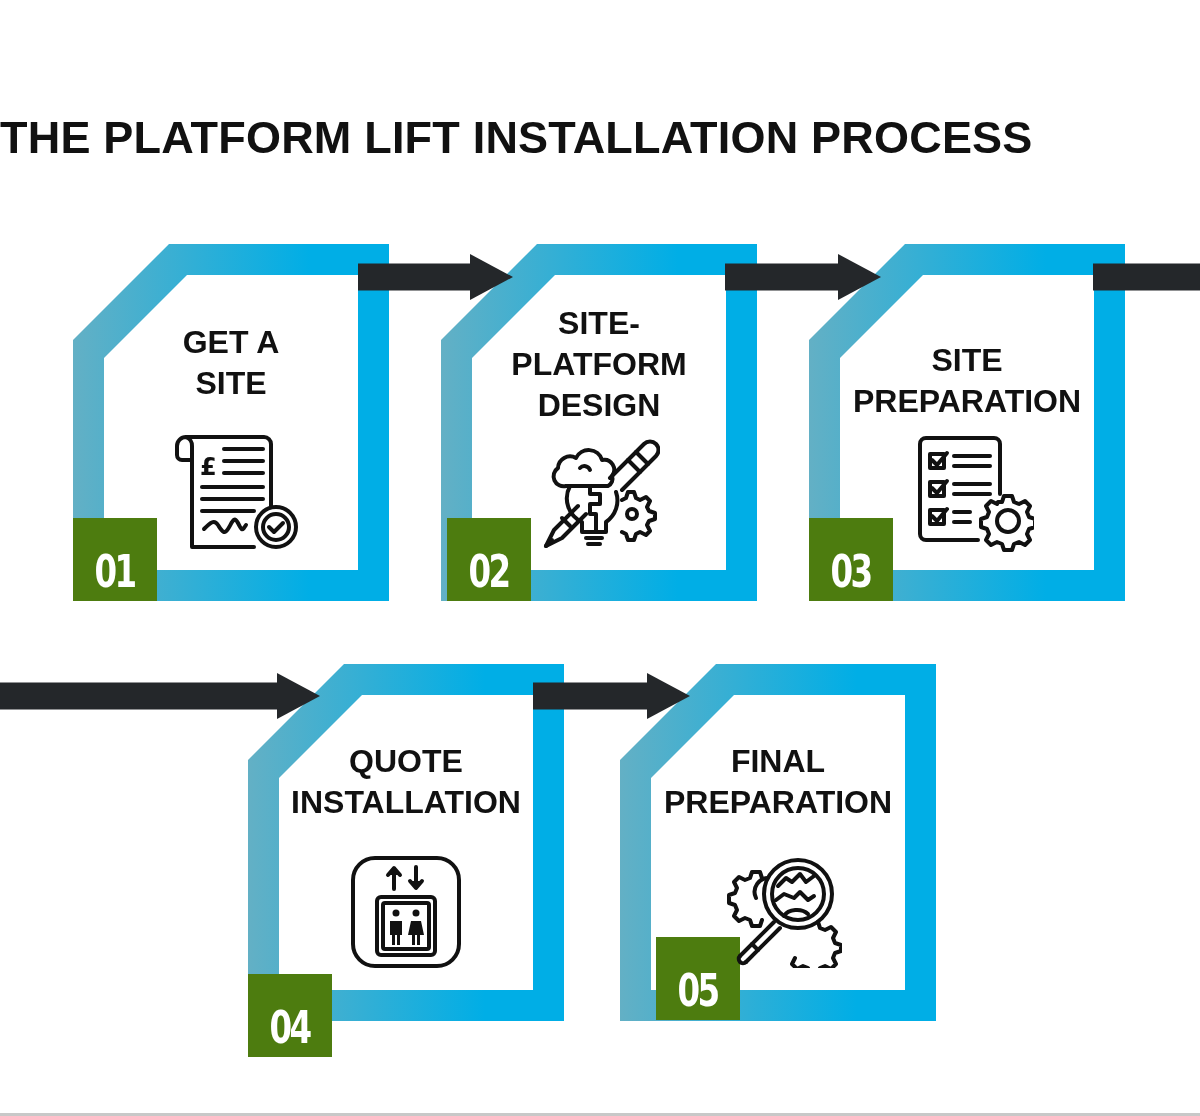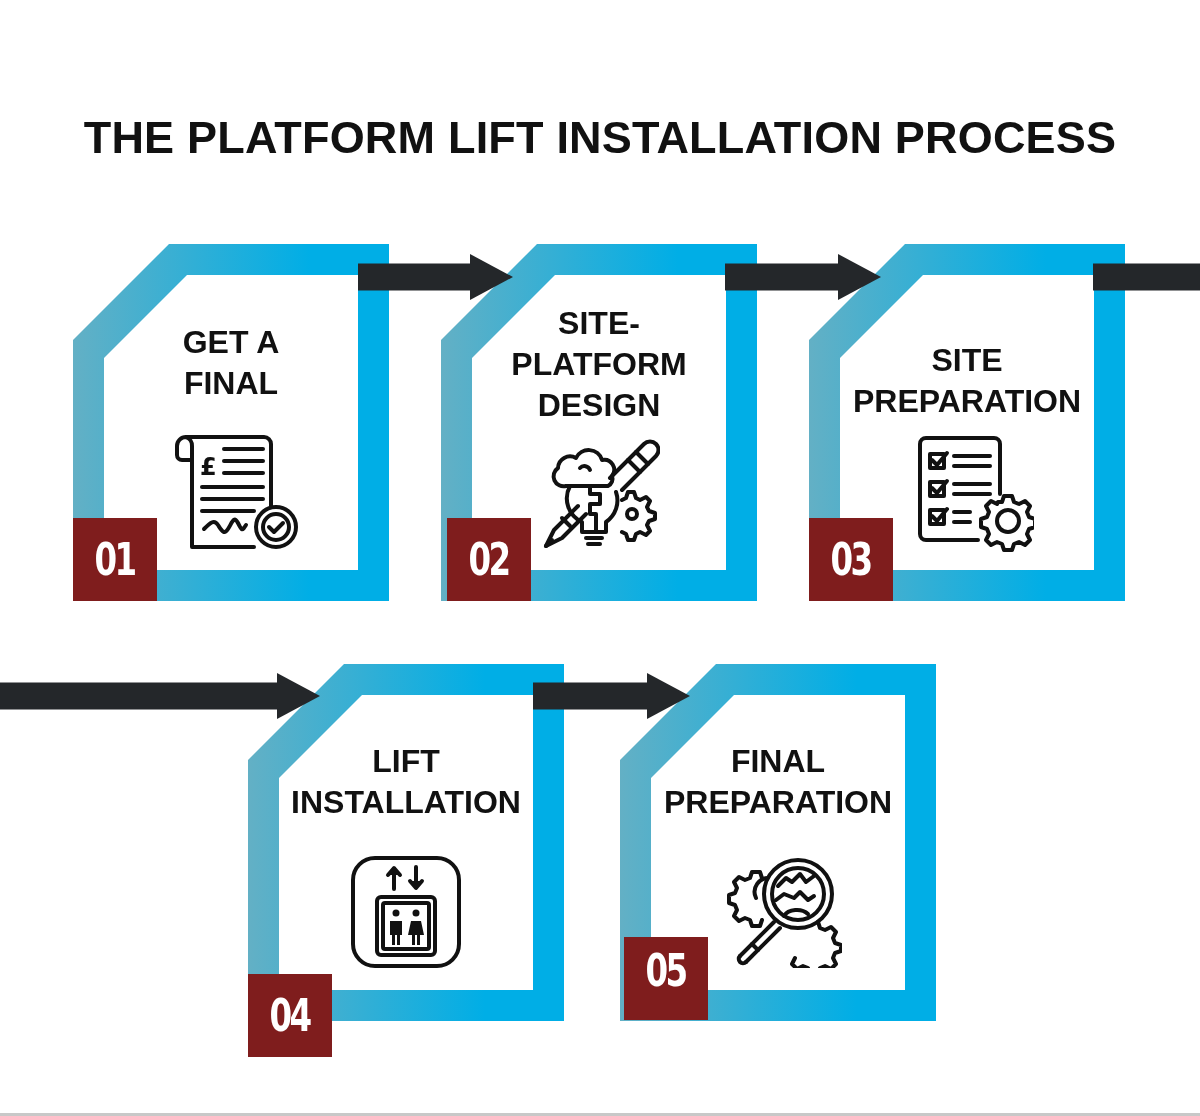--- a/index.html
+++ b/index.html
@@ -10,7 +10,7 @@
   }
   #page-title {
     position: absolute; left: 0; top: 112px; width: 1200px;
-    text-align: center; font-weight: 700; font-size: 45px; color: #111111;
+    text-align: left; font-weight: 700; font-size: 45px; color: #111111;
     letter-spacing: 0.2px; margin: 0;
   }
   svg#diagram { position: absolute; left: 0; top: 0; }

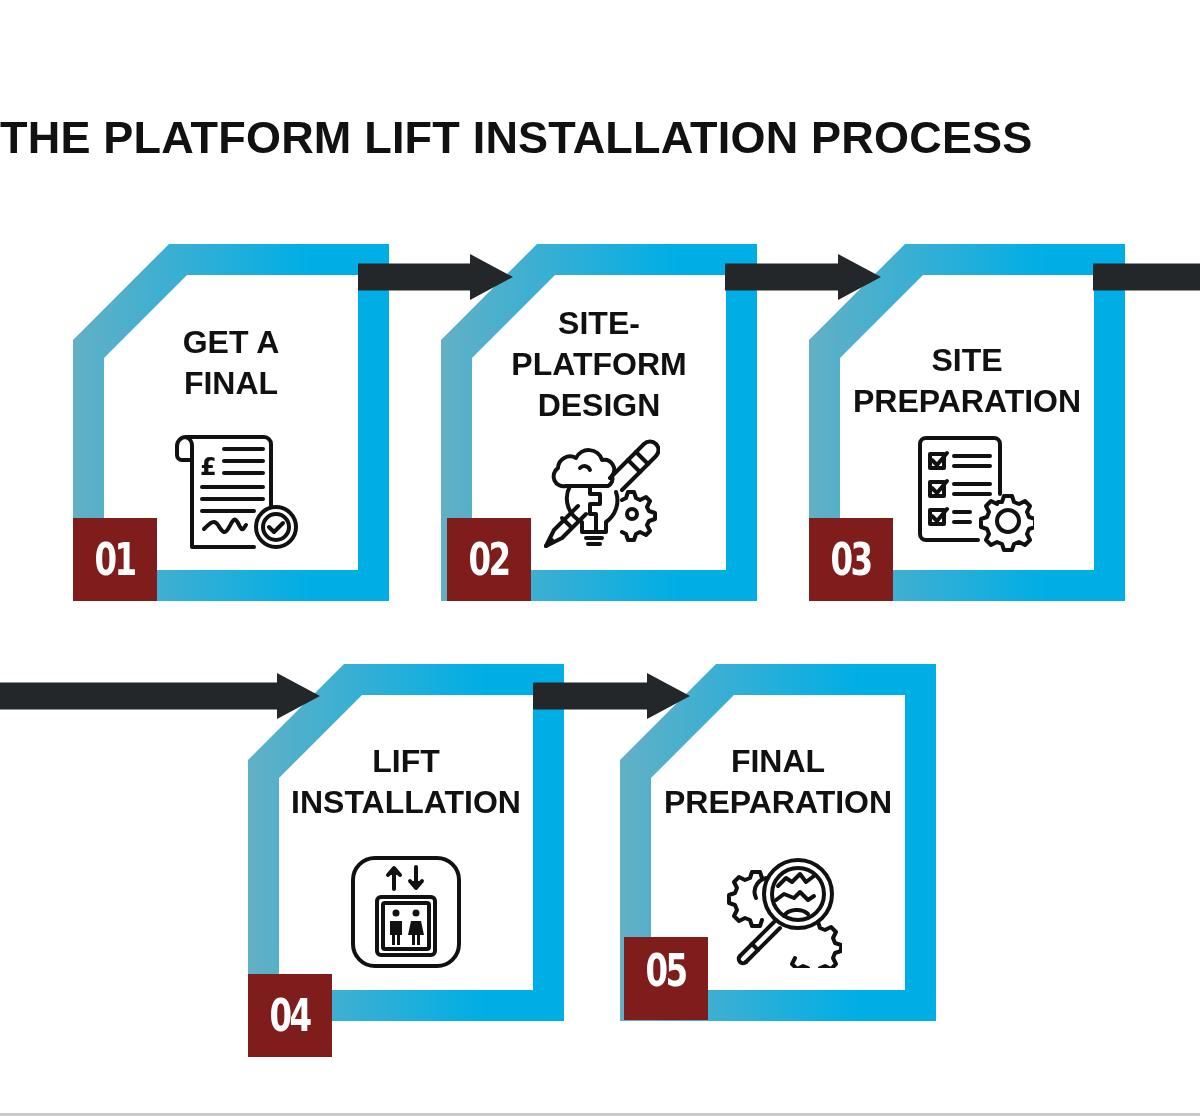--- a/index.html
+++ b/index.html
@@ -77,7 +77,7 @@
 </svg>
 
 <div class="step-label" style="left:104px; top:322px; width:254px;">GET A
-FINAL</div>
+SITE</div>
 <div class="step-number" style="left:73px; top:518px;">
     <span>01</span>
   </div>

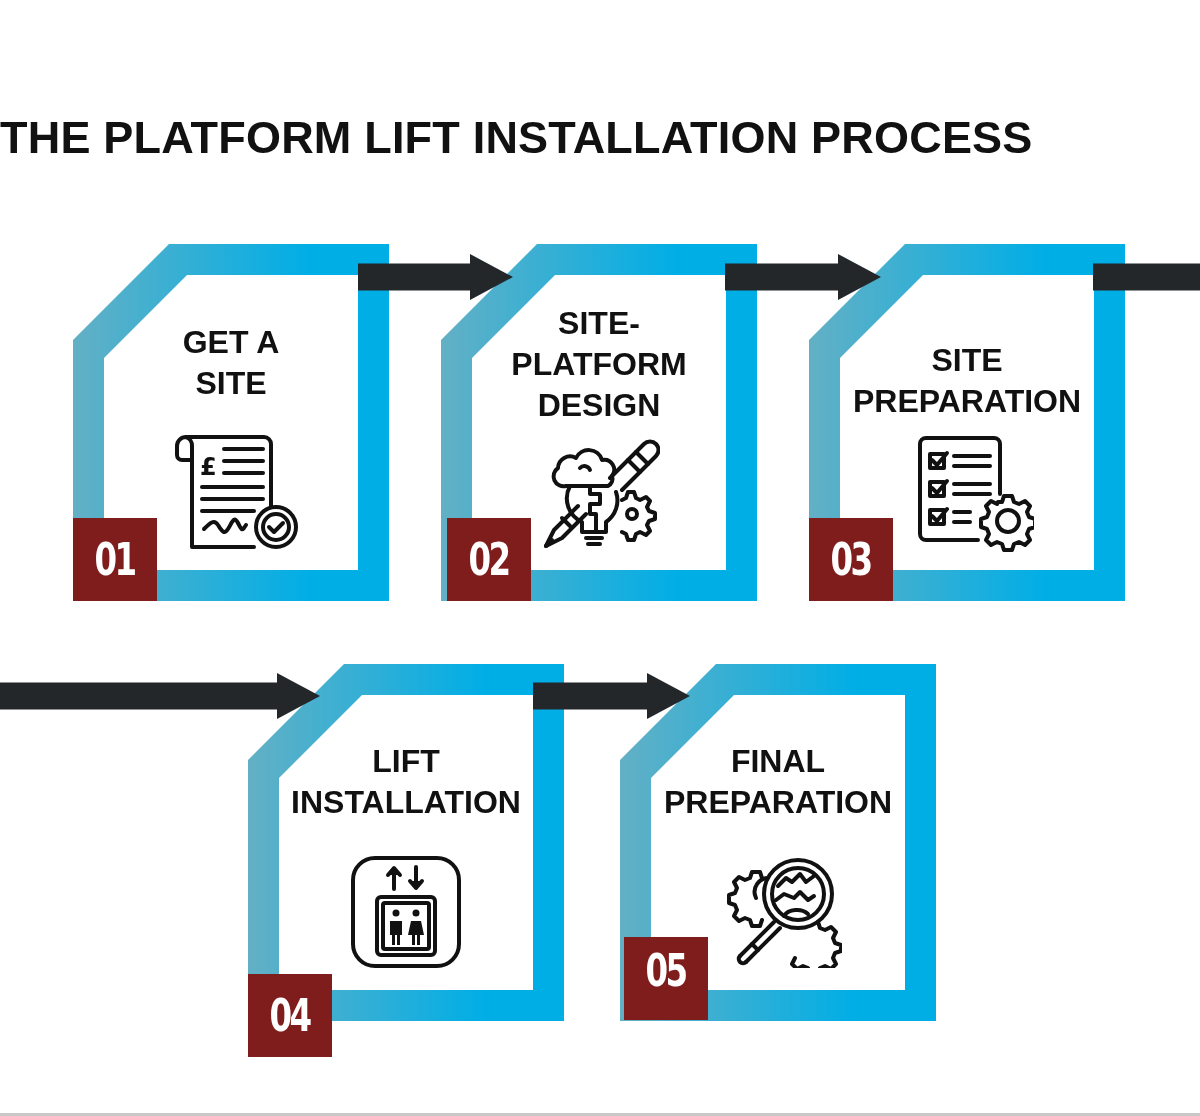--- a/index.html
+++ b/index.html
@@ -20,10 +20,10 @@
     white-space: pre-line;
   }
   .step-number {
-    position: absolute; width: 84px; height: 83px; background: #7f1d1d;
+    position: absolute; width: 84px; height: 83px; background: #4d7c0f;
     color: #ffffff; font-family: "DejaVu Sans Condensed", "DejaVu Sans", sans-serif;
     font-weight: 700; font-size: 44px; display: flex; align-items: flex-end;
-    justify-content: center; padding-bottom: 16px; box-sizing: border-box;
+    justify-content: center; padding-bottom: 4px; box-sizing: border-box;
     letter-spacing: -3px; transform-origin: center;
   }
   .step-number span { display: inline-block; transform: scaleX(0.82); }

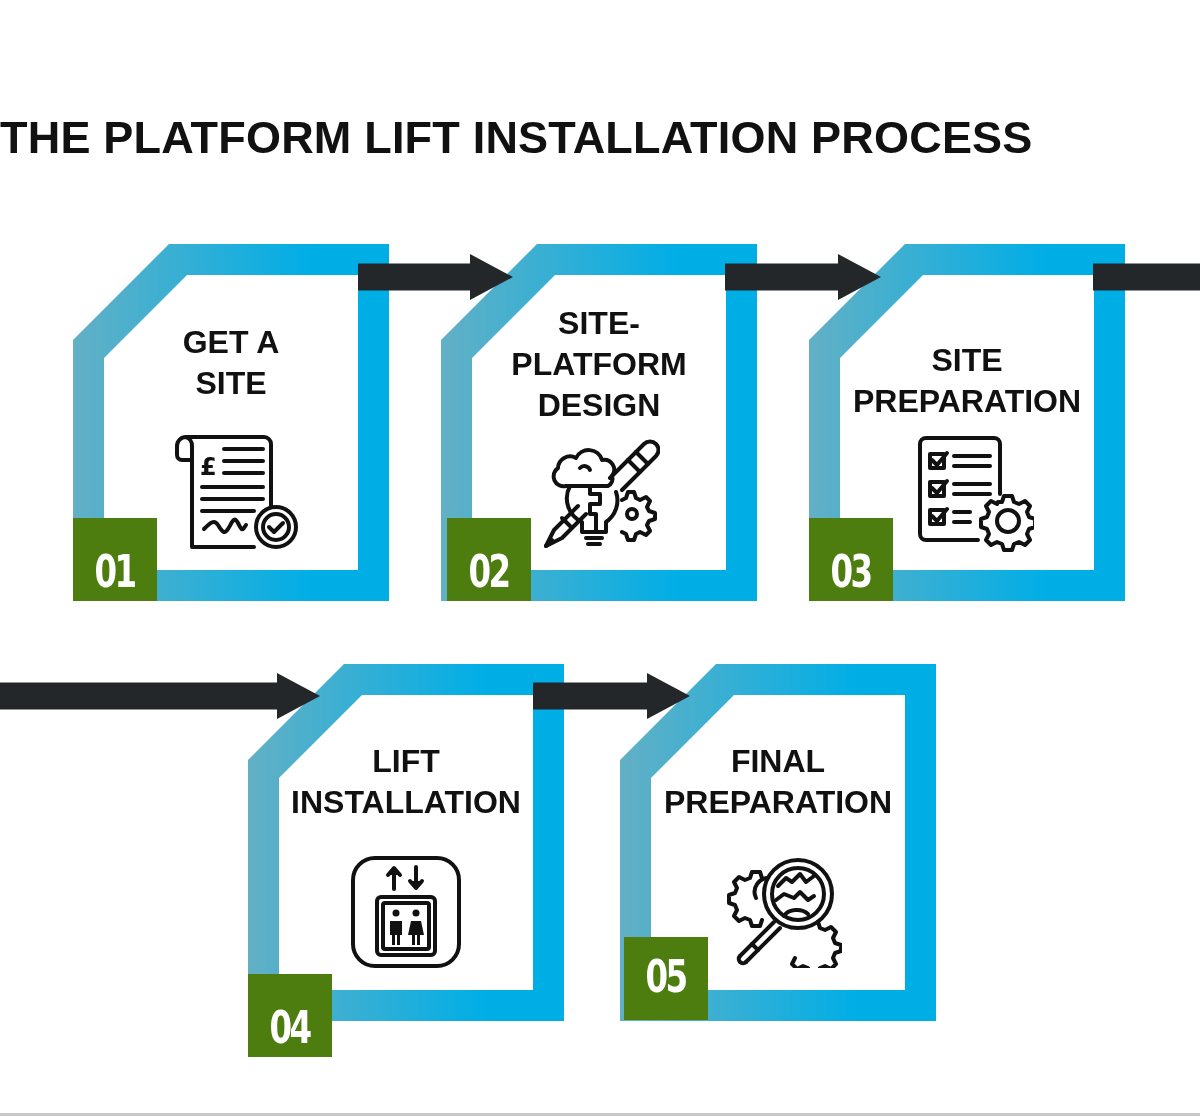--- a/index.html
+++ b/index.html
@@ -144,7 +144,7 @@
   <circle cx="90" cy="85" r="11"></circle>
 </svg>
 
-<div class="step-label" style="left:279px; top:741px; width:254px;">LIFT
+<div class="step-label" style="left:279px; top:741px; width:254px;">QUOTE
 INSTALLATION</div>
 <div class="step-number" style="left:248px; top:974px;">
     <span>04</span>

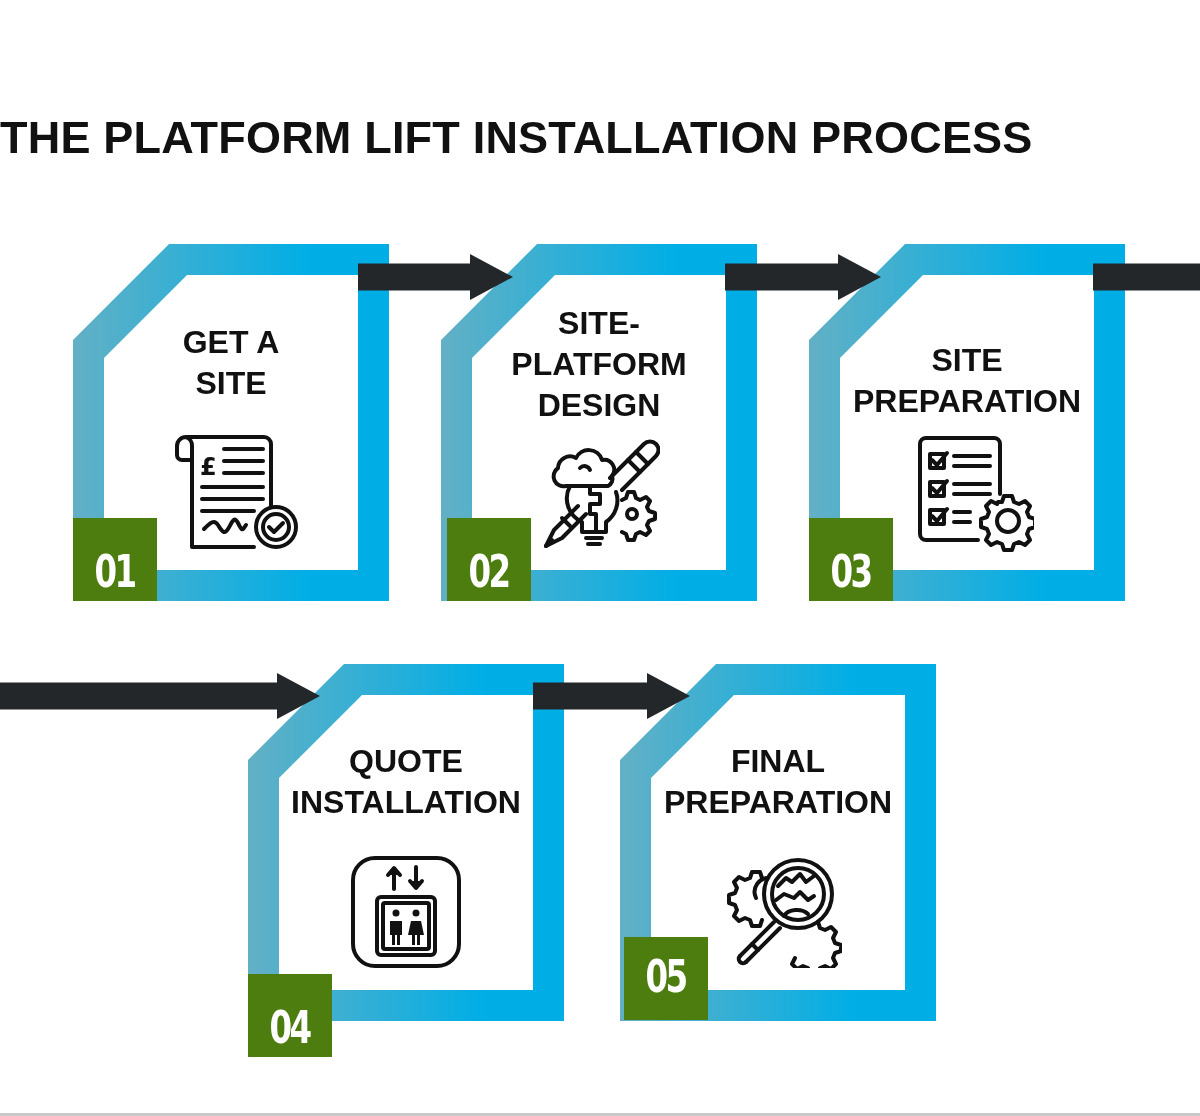--- a/index.html
+++ b/index.html
@@ -165,7 +165,7 @@
 
 <div class="step-label" style="left:651px; top:741px; width:254px;">FINAL
 PREPARATION</div>
-<div class="step-number" style="left:624px; top:937px;align-items:center;">
+<div class="step-number" style="left:656px; top:937px;">
     <span>05</span>
   </div>
 <svg class="icon" style="left:722px; top:852px;" width="120" height="116" viewBox="0 0 120 116" fill="none" stroke="#111" stroke-width="4" stroke-linecap="round" stroke-linejoin="round">

